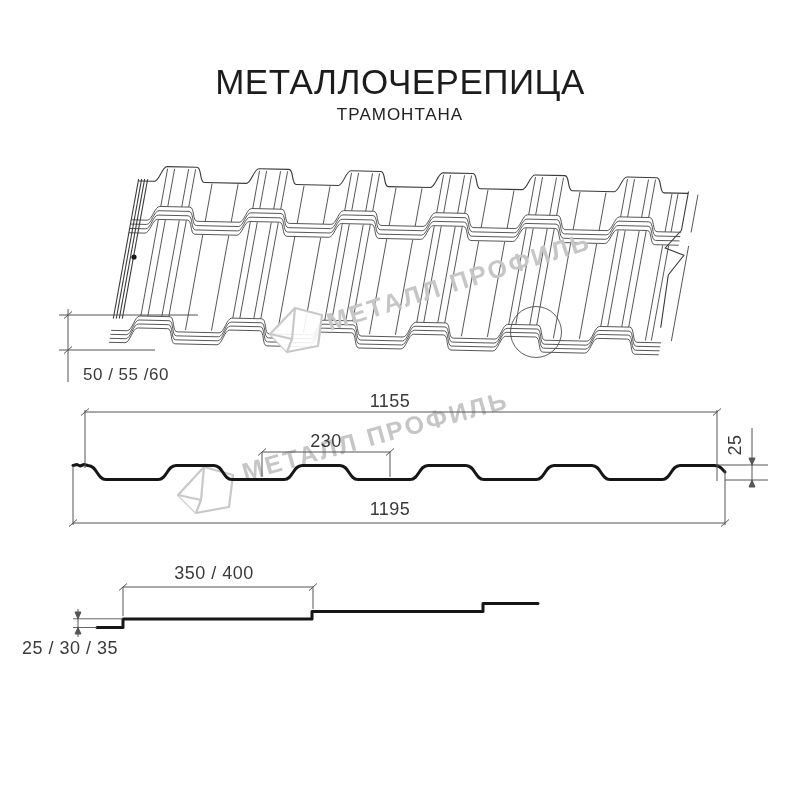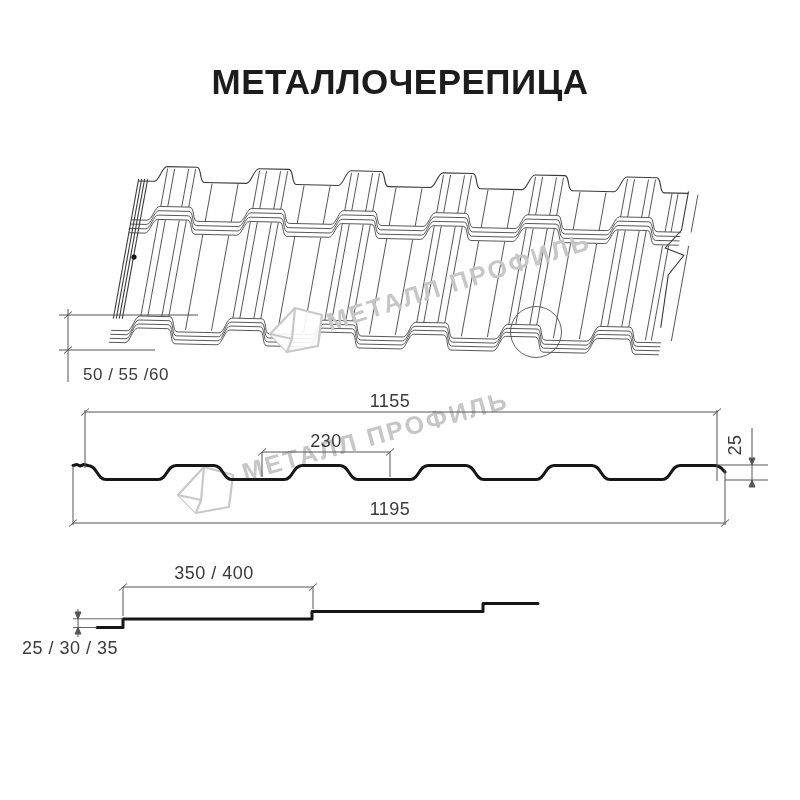--- a/index.html
+++ b/index.html
@@ -6,7 +6,7 @@
   .page{position:relative;width:800px;height:800px;background:#ffffff;overflow:hidden;
         font-family:"Liberation Sans", sans-serif;}
   .header{position:absolute;top:62px;left:0;width:800px;text-align:center;}
-  .title{font-size:35px;font-weight:bold;color:#1c1c1c;letter-spacing:0.5px;line-height:40px;}
+  .title{font-size:35px;font-weight:normal;color:#1c1c1c;letter-spacing:0.5px;line-height:40px;}
   .subtitle{font-size:17px;font-weight:400;color:#222;letter-spacing:1px;margin-top:3px;}
   svg{position:absolute;left:0;top:0;}
   .ln{stroke:#4d4d4d;stroke-width:0.9;fill:none;}

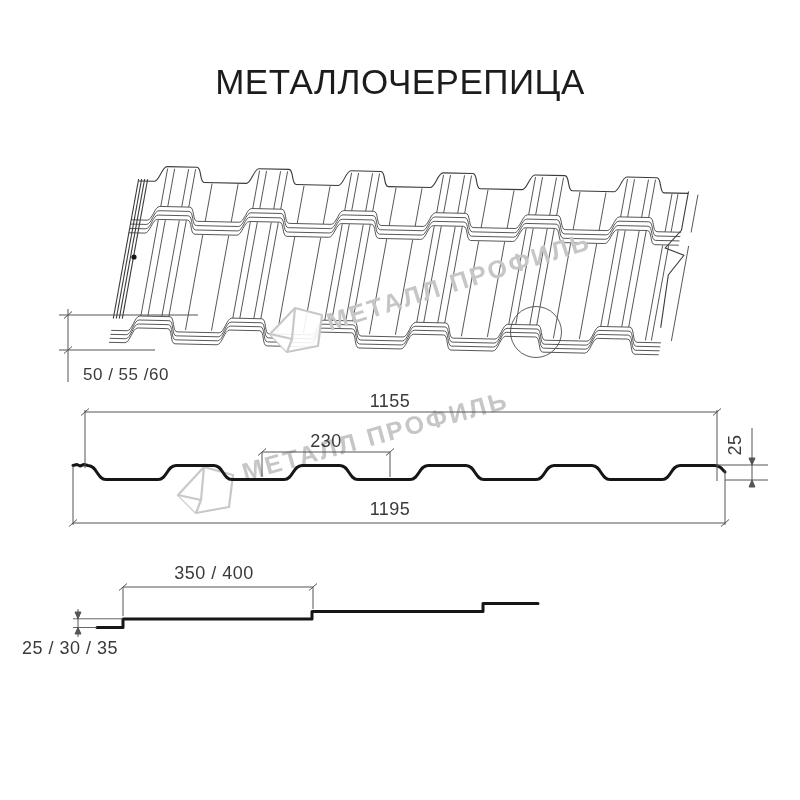--- a/index.html
+++ b/index.html
@@ -27,6 +27,7 @@
 
   <div class="header">
     <div class="title">МЕТАЛЛОЧЕРЕПИЦА</div>
+    <div class="subtitle">ТРАМОНТАНА</div>
   </div>
 
   <svg width="800" height="800" viewBox="0 0 800 800">

